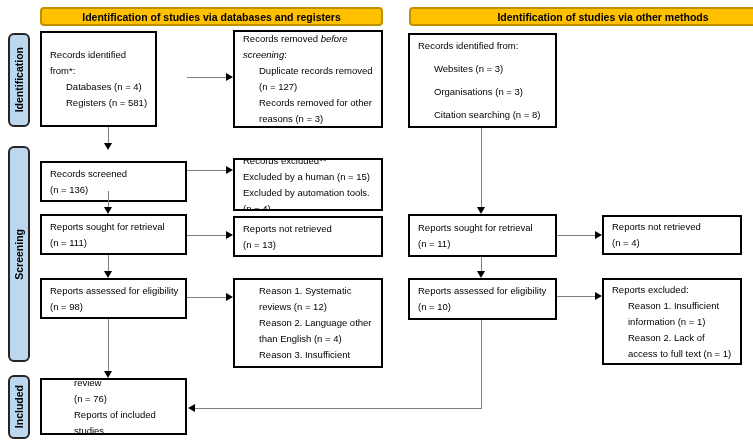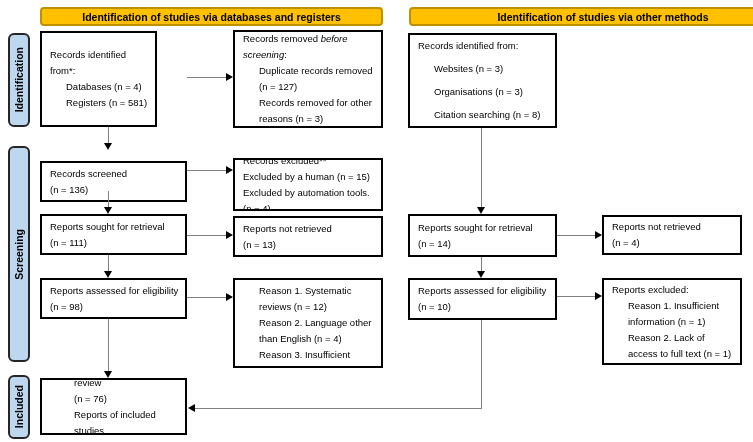--- a/index.html
+++ b/index.html
@@ -109,7 +109,7 @@
     </div>
   <div class="box" style="left:408px;top:214px;width:149px;height:43px;">
       <div class="bl"><span>Reports sought for retrieval</span></div>
-      <div class="bl"><span>(n = 14)</span></div>
+      <div class="bl"><span>(n = 11)</span></div>
     </div>
   <div class="box" style="left:408px;top:278px;width:149px;height:42px;">
       <div class="bl"><span>Reports assessed for eligibility</span></div>

